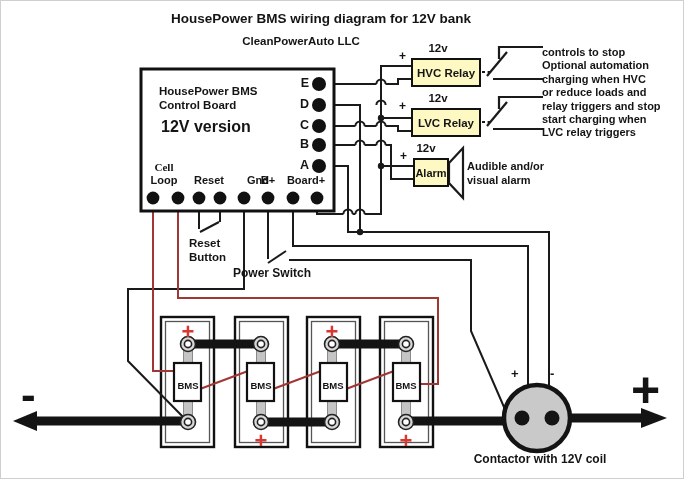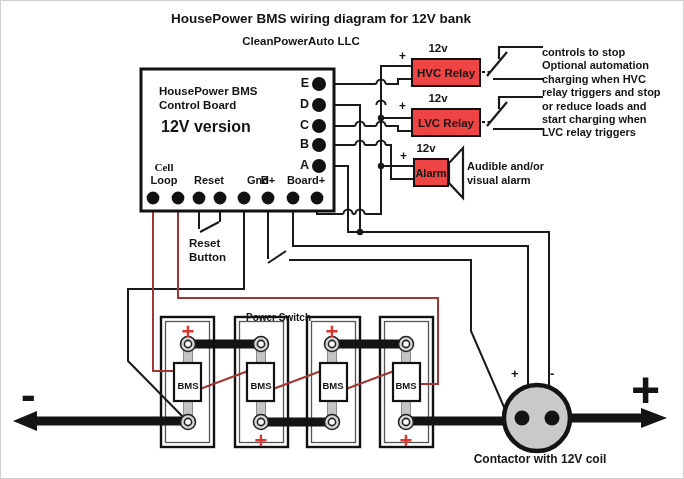--- a/index.html
+++ b/index.html
@@ -10,7 +10,7 @@
   }
   .lbl{position:absolute;font-weight:bold;white-space:nowrap;line-height:1.15;}
   .ctr{text-align:center;}
-  .box{position:absolute;border:2.3px solid #111;background:#ef4444;box-sizing:border-box;
+  .box{position:absolute;border:2.3px solid #111;background:#fef9c3;box-sizing:border-box;
        display:flex;align-items:center;justify-content:center;font-weight:bold;}
   svg{position:absolute;left:0;top:0;}
   svg text{font-family:"Liberation Sans",sans-serif;font-weight:bold;}

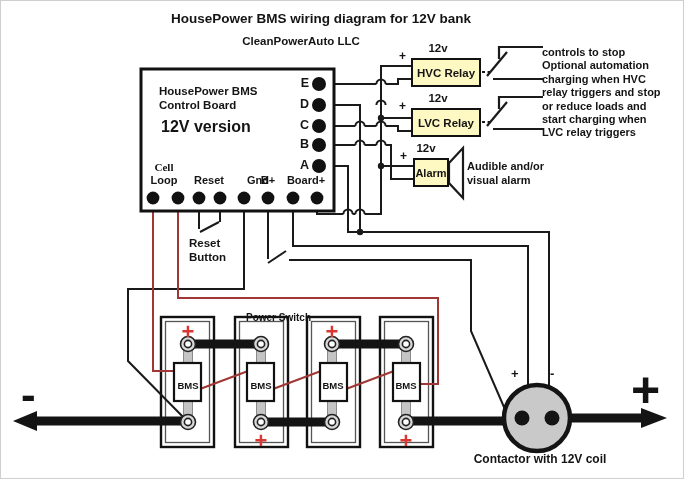--- a/index.html
+++ b/index.html
@@ -261,8 +261,8 @@
     <div>controls to stop</div>
     <div>Optional automation</div>
     <div>charging when HVC</div>
+    <div>or reduce loads and</div>
     <div>relay triggers and stop</div>
-    <div>or reduce loads and</div>
     <div>start charging when</div>
     <div>LVC relay triggers</div>
   </div>

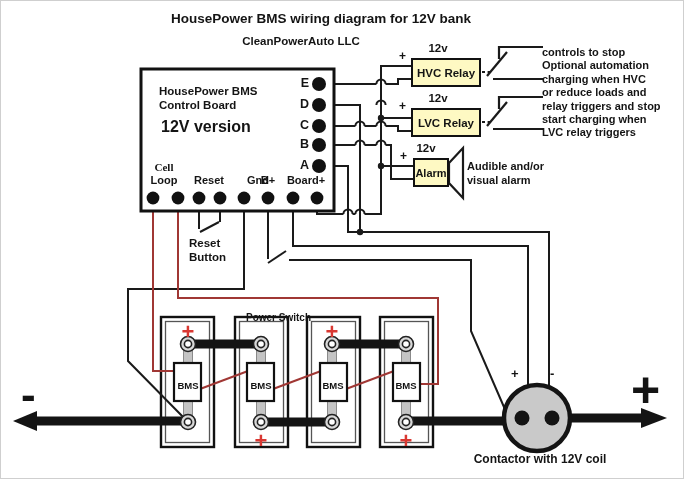--- a/index.html
+++ b/index.html
@@ -237,7 +237,7 @@
 
   <div class="lbl" style="left:188px;top:236px;font-size:11.5px;">Reset</div>
   <div class="lbl" style="left:188px;top:250px;font-size:11.5px;">Button</div>
-  <div class="lbl" style="left:245px;top:266px;font-size:10px;margin-top:45px;">Power Switch</div>
+  <div class="lbl" style="left:232px;top:266px;font-size:12px;">Power Switch</div>
 
   <div class="lbl ctr" style="left:417px;top:41px;width:40px;font-size:11.5px;">12v</div>
   <div class="lbl" style="left:398px;top:49px;font-size:12px;">+</div>

